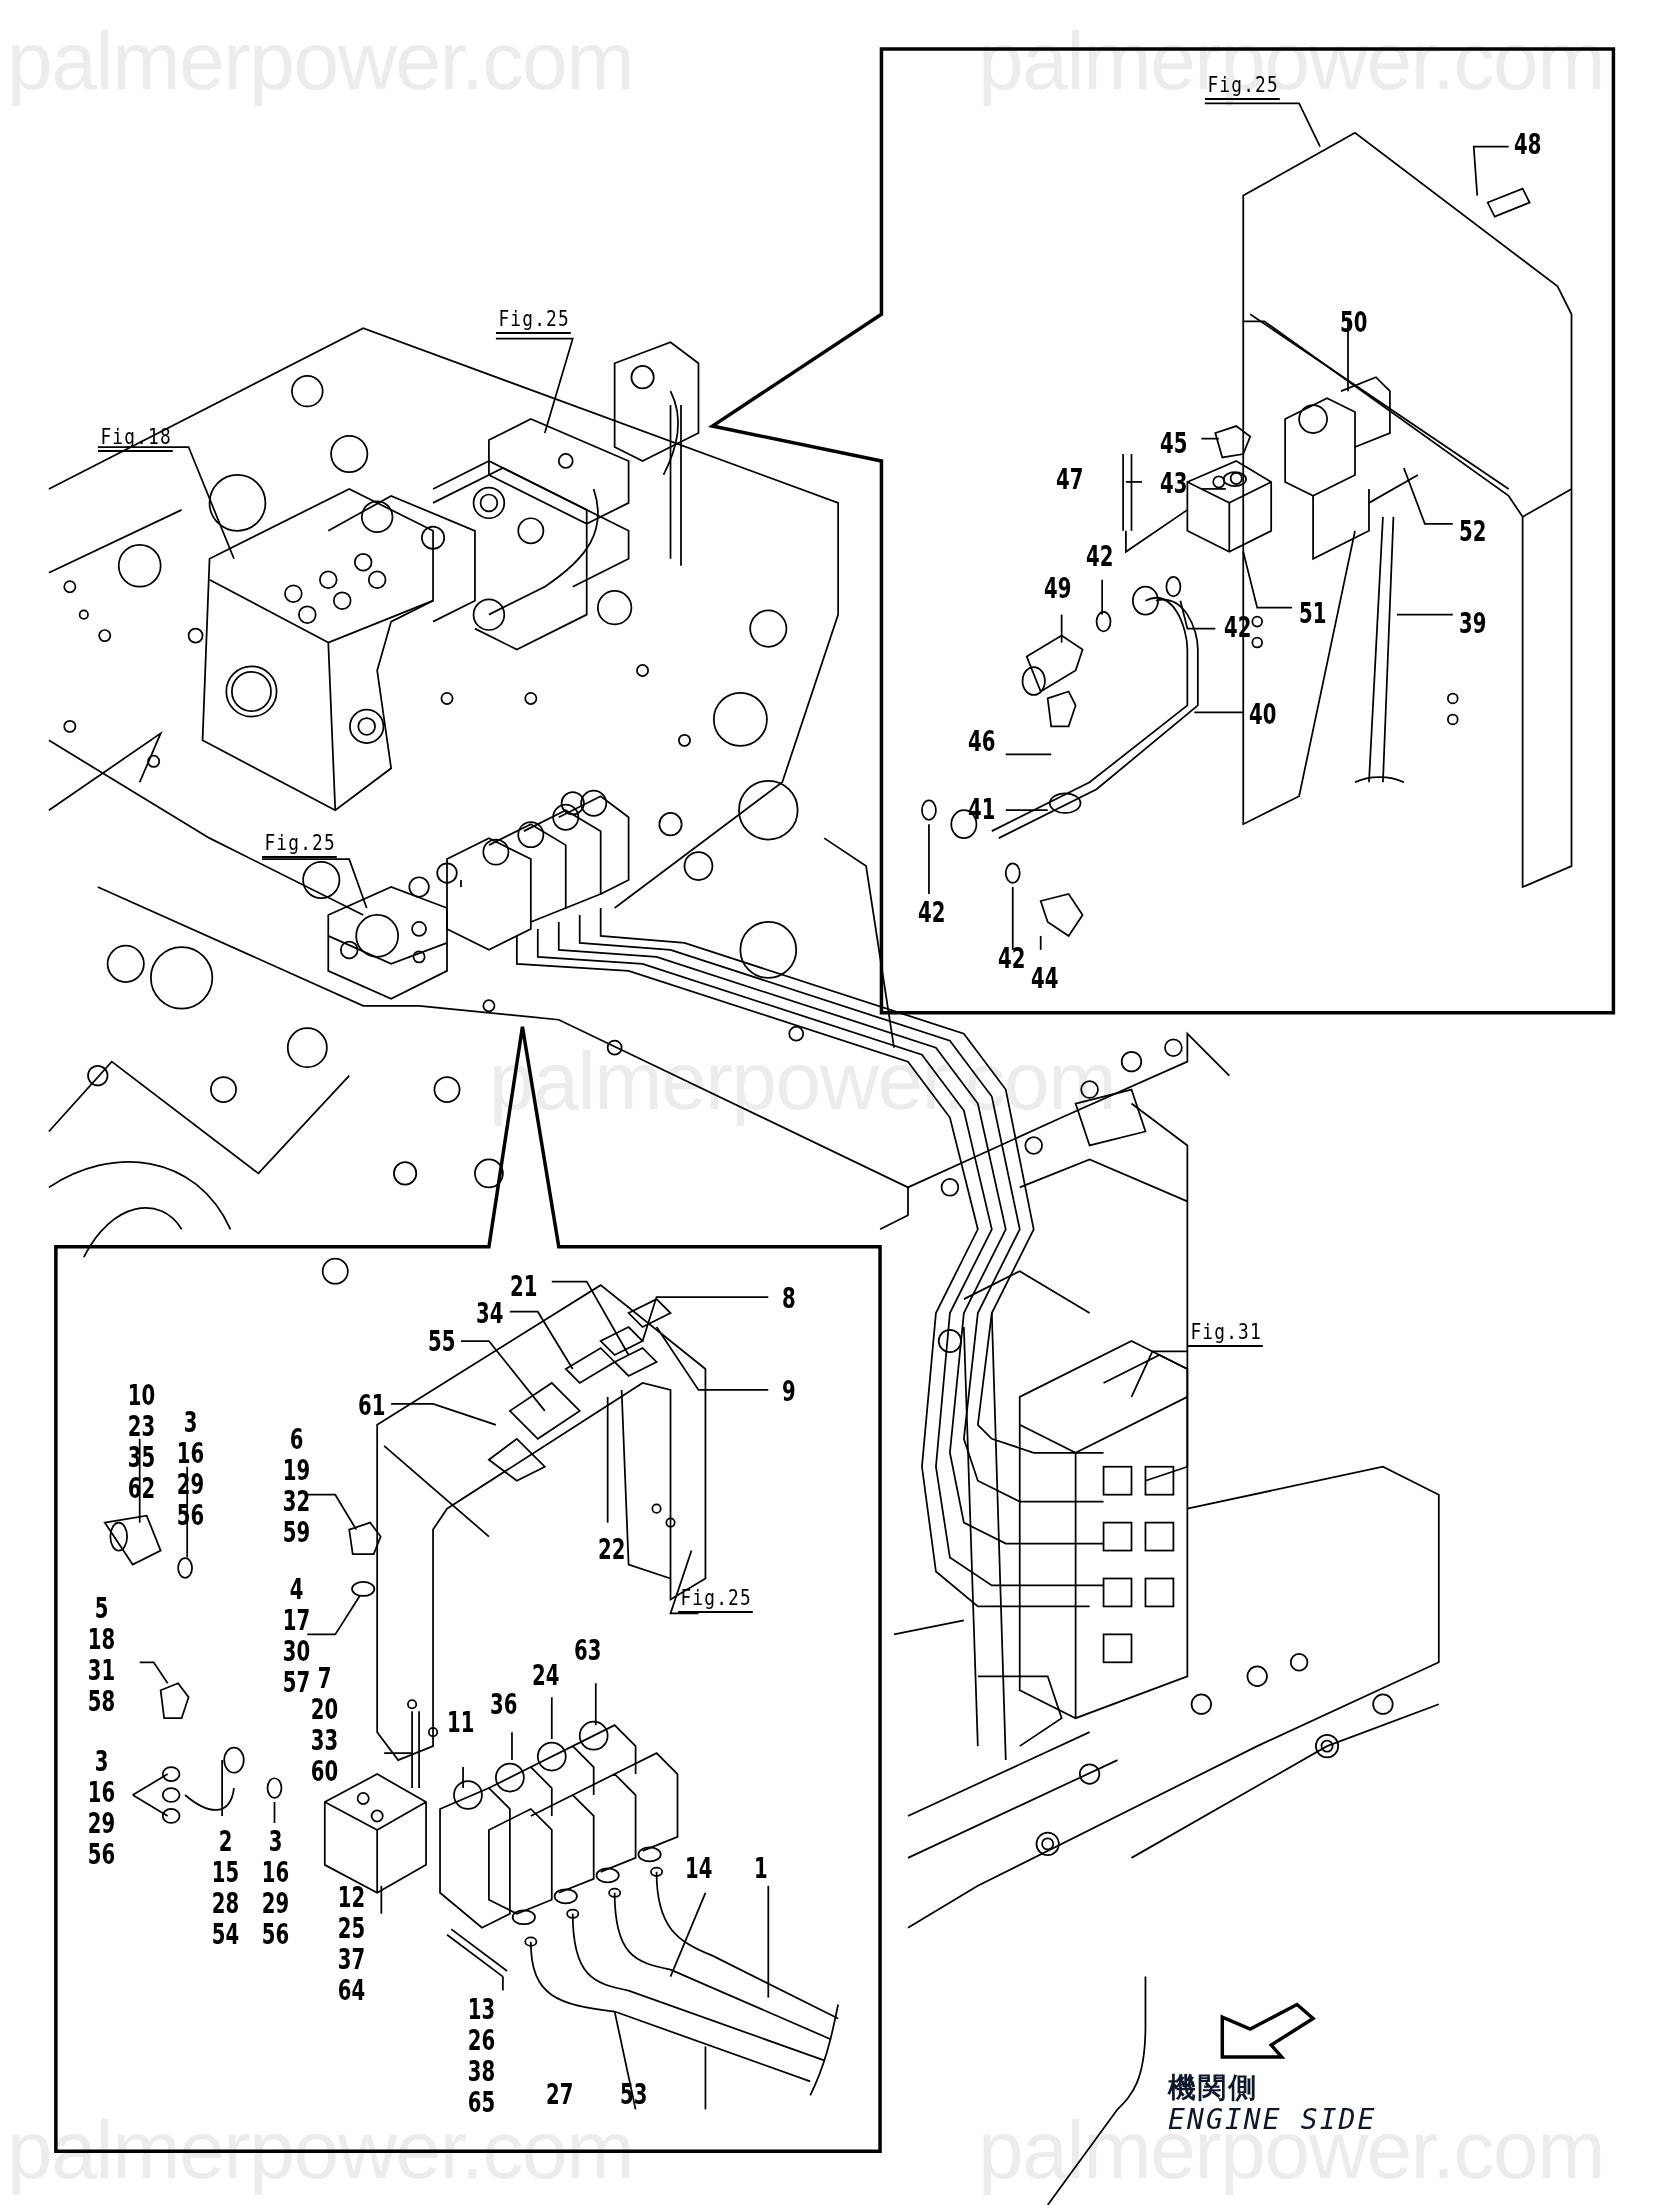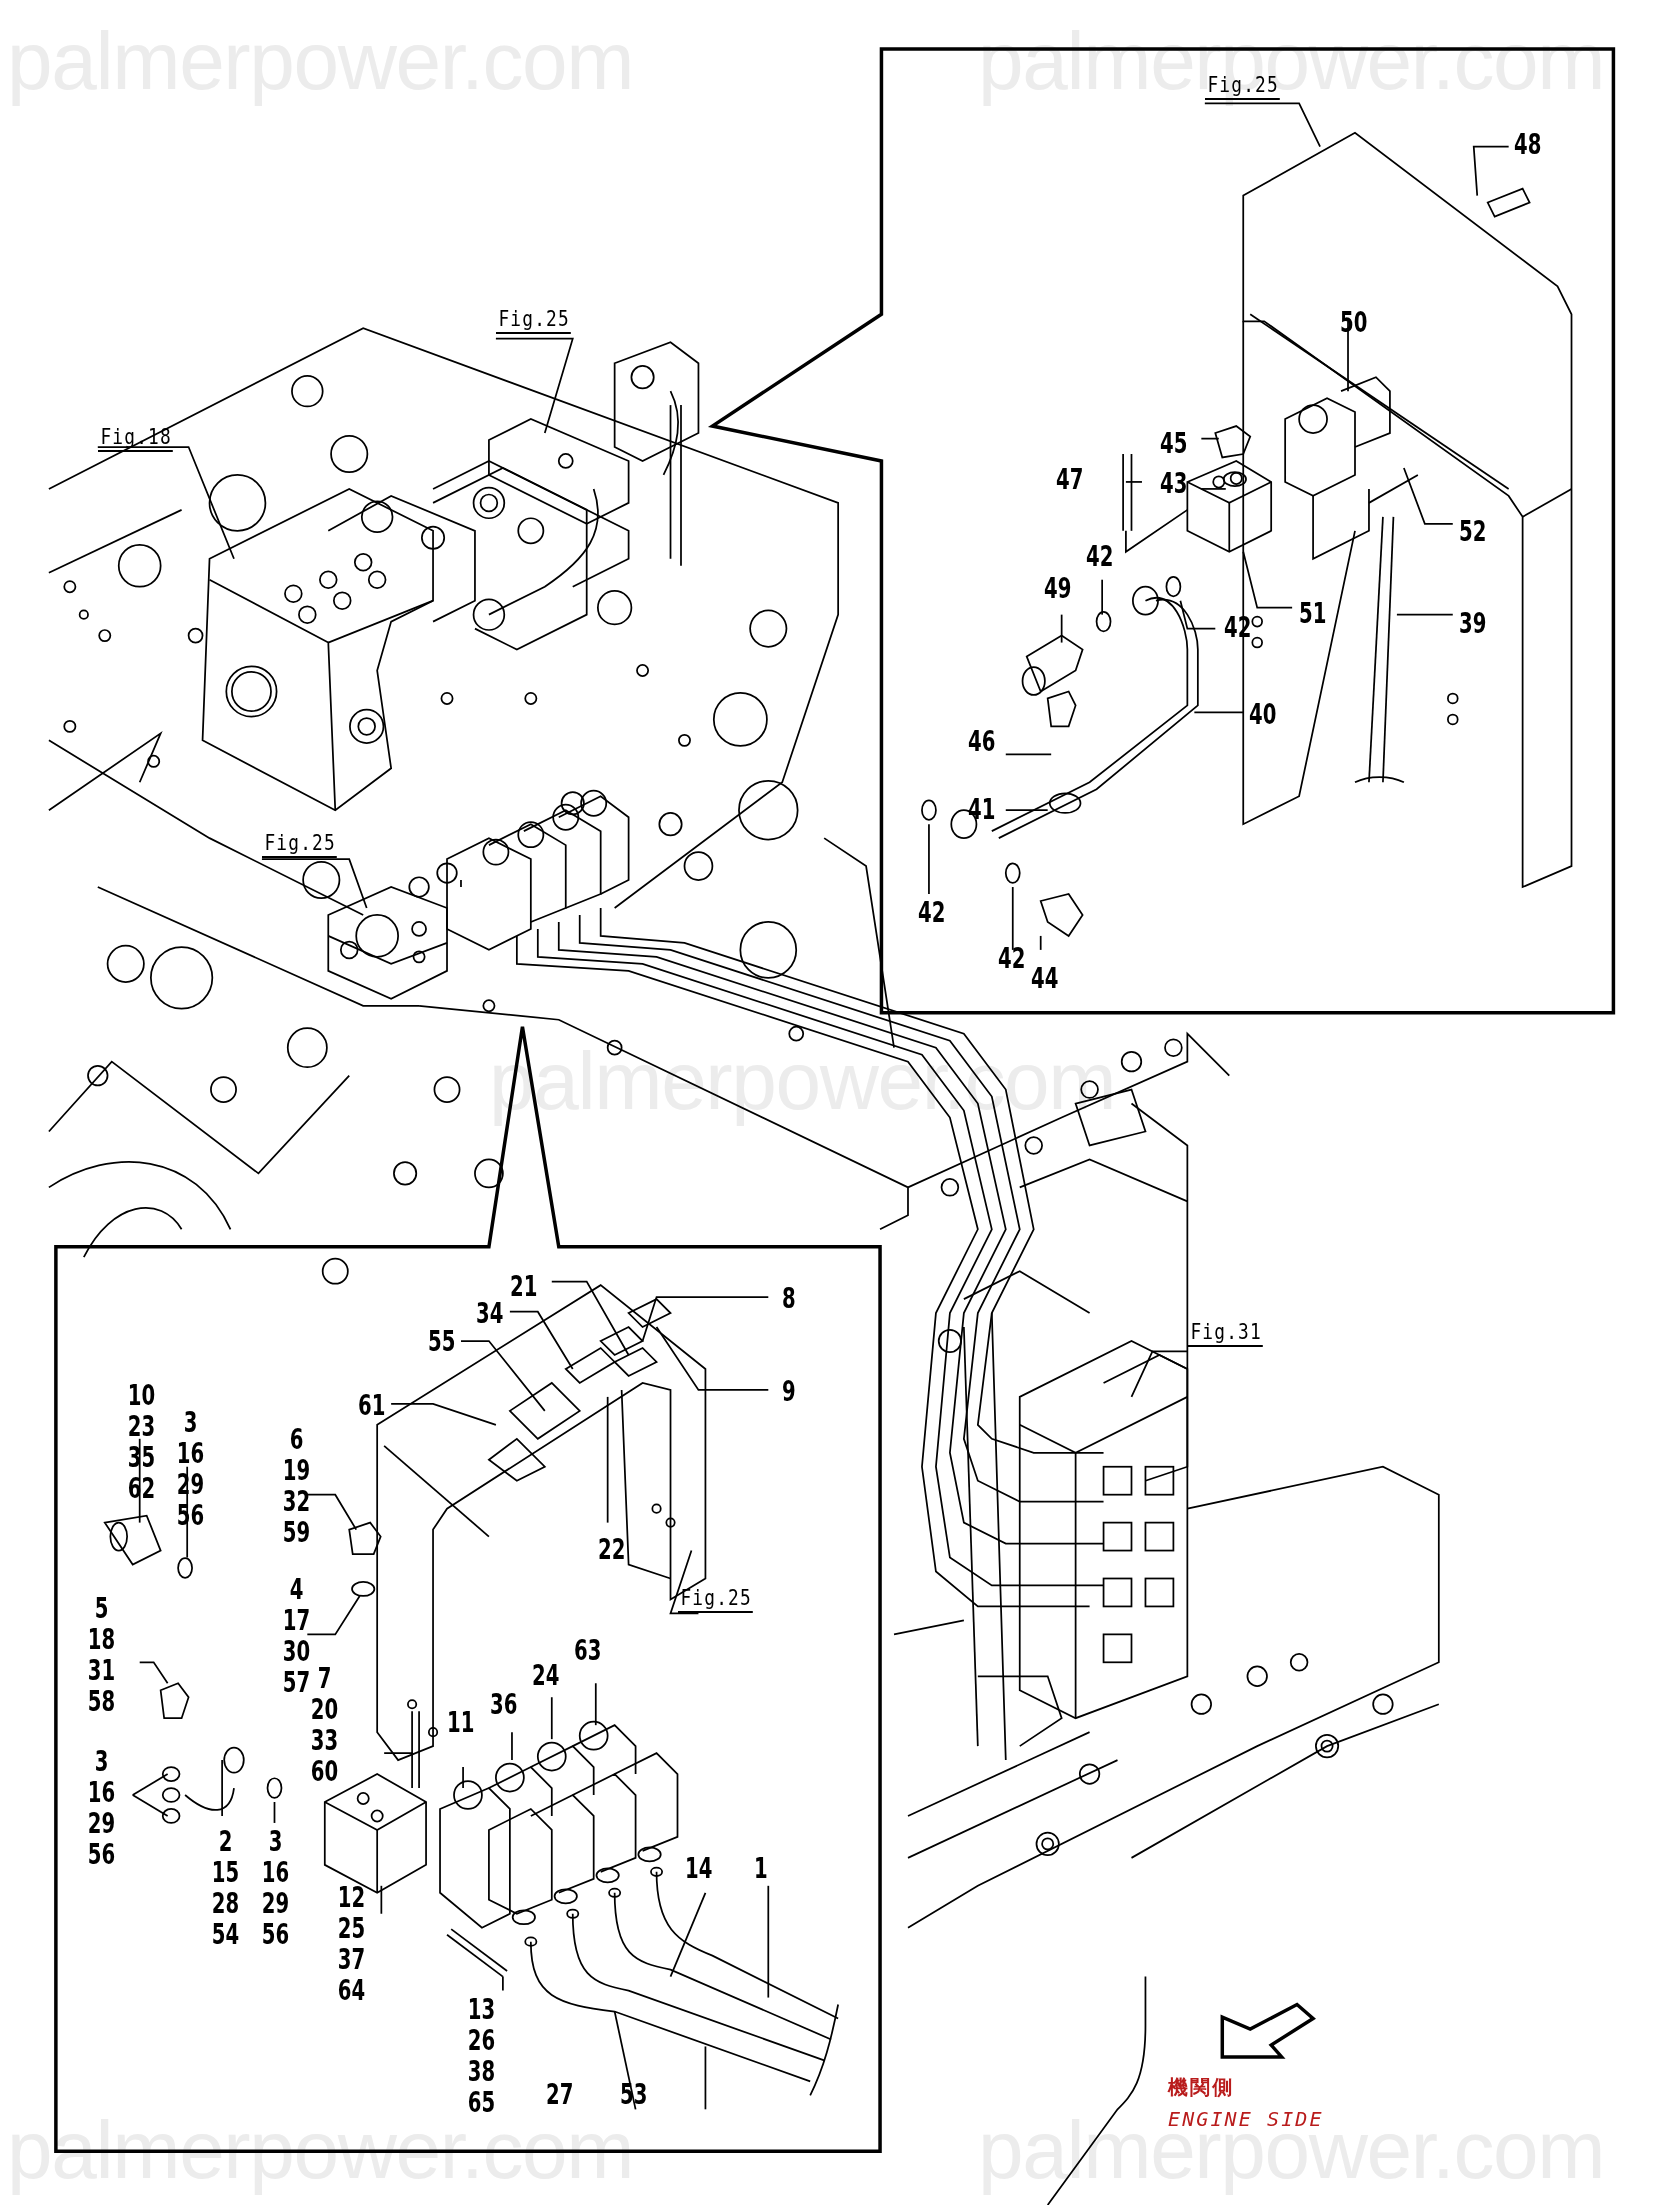--- a/index.html
+++ b/index.html
@@ -9,7 +9,7 @@
   .lbl{position:absolute;font-family:"DejaVu Sans Condensed","DejaVu Sans",sans-serif;font-weight:bold;font-size:28px;color:#000;line-height:31px;transform:scaleX(0.78);transform-origin:left top;white-space:nowrap;}
   .lbl.stack{text-align:center;transform-origin:center top;}
   .fig{position:absolute;font-family:"DejaVu Sans Mono",monospace;font-size:21px;color:#000;letter-spacing:1.4px;border-bottom:2.1px solid #000;padding:0 1.4px 1.4px 2.8px;white-space:nowrap;transform:scaleX(0.85);transform-origin:left top;}
-  .note{position:absolute;font-family:"DejaVu Sans Mono",monospace;font-size:20px;color:#b91c1c;letter-spacing:2.1px;line-height:31px;white-space:nowrap;}
+  .note{position:absolute;font-family:"DejaVu Sans Mono",monospace;font-size:28px;color:#0f172a;letter-spacing:2.1px;line-height:31px;white-space:nowrap;}
   svg{position:absolute;left:0;top:0;}
 </style>
 </head>

